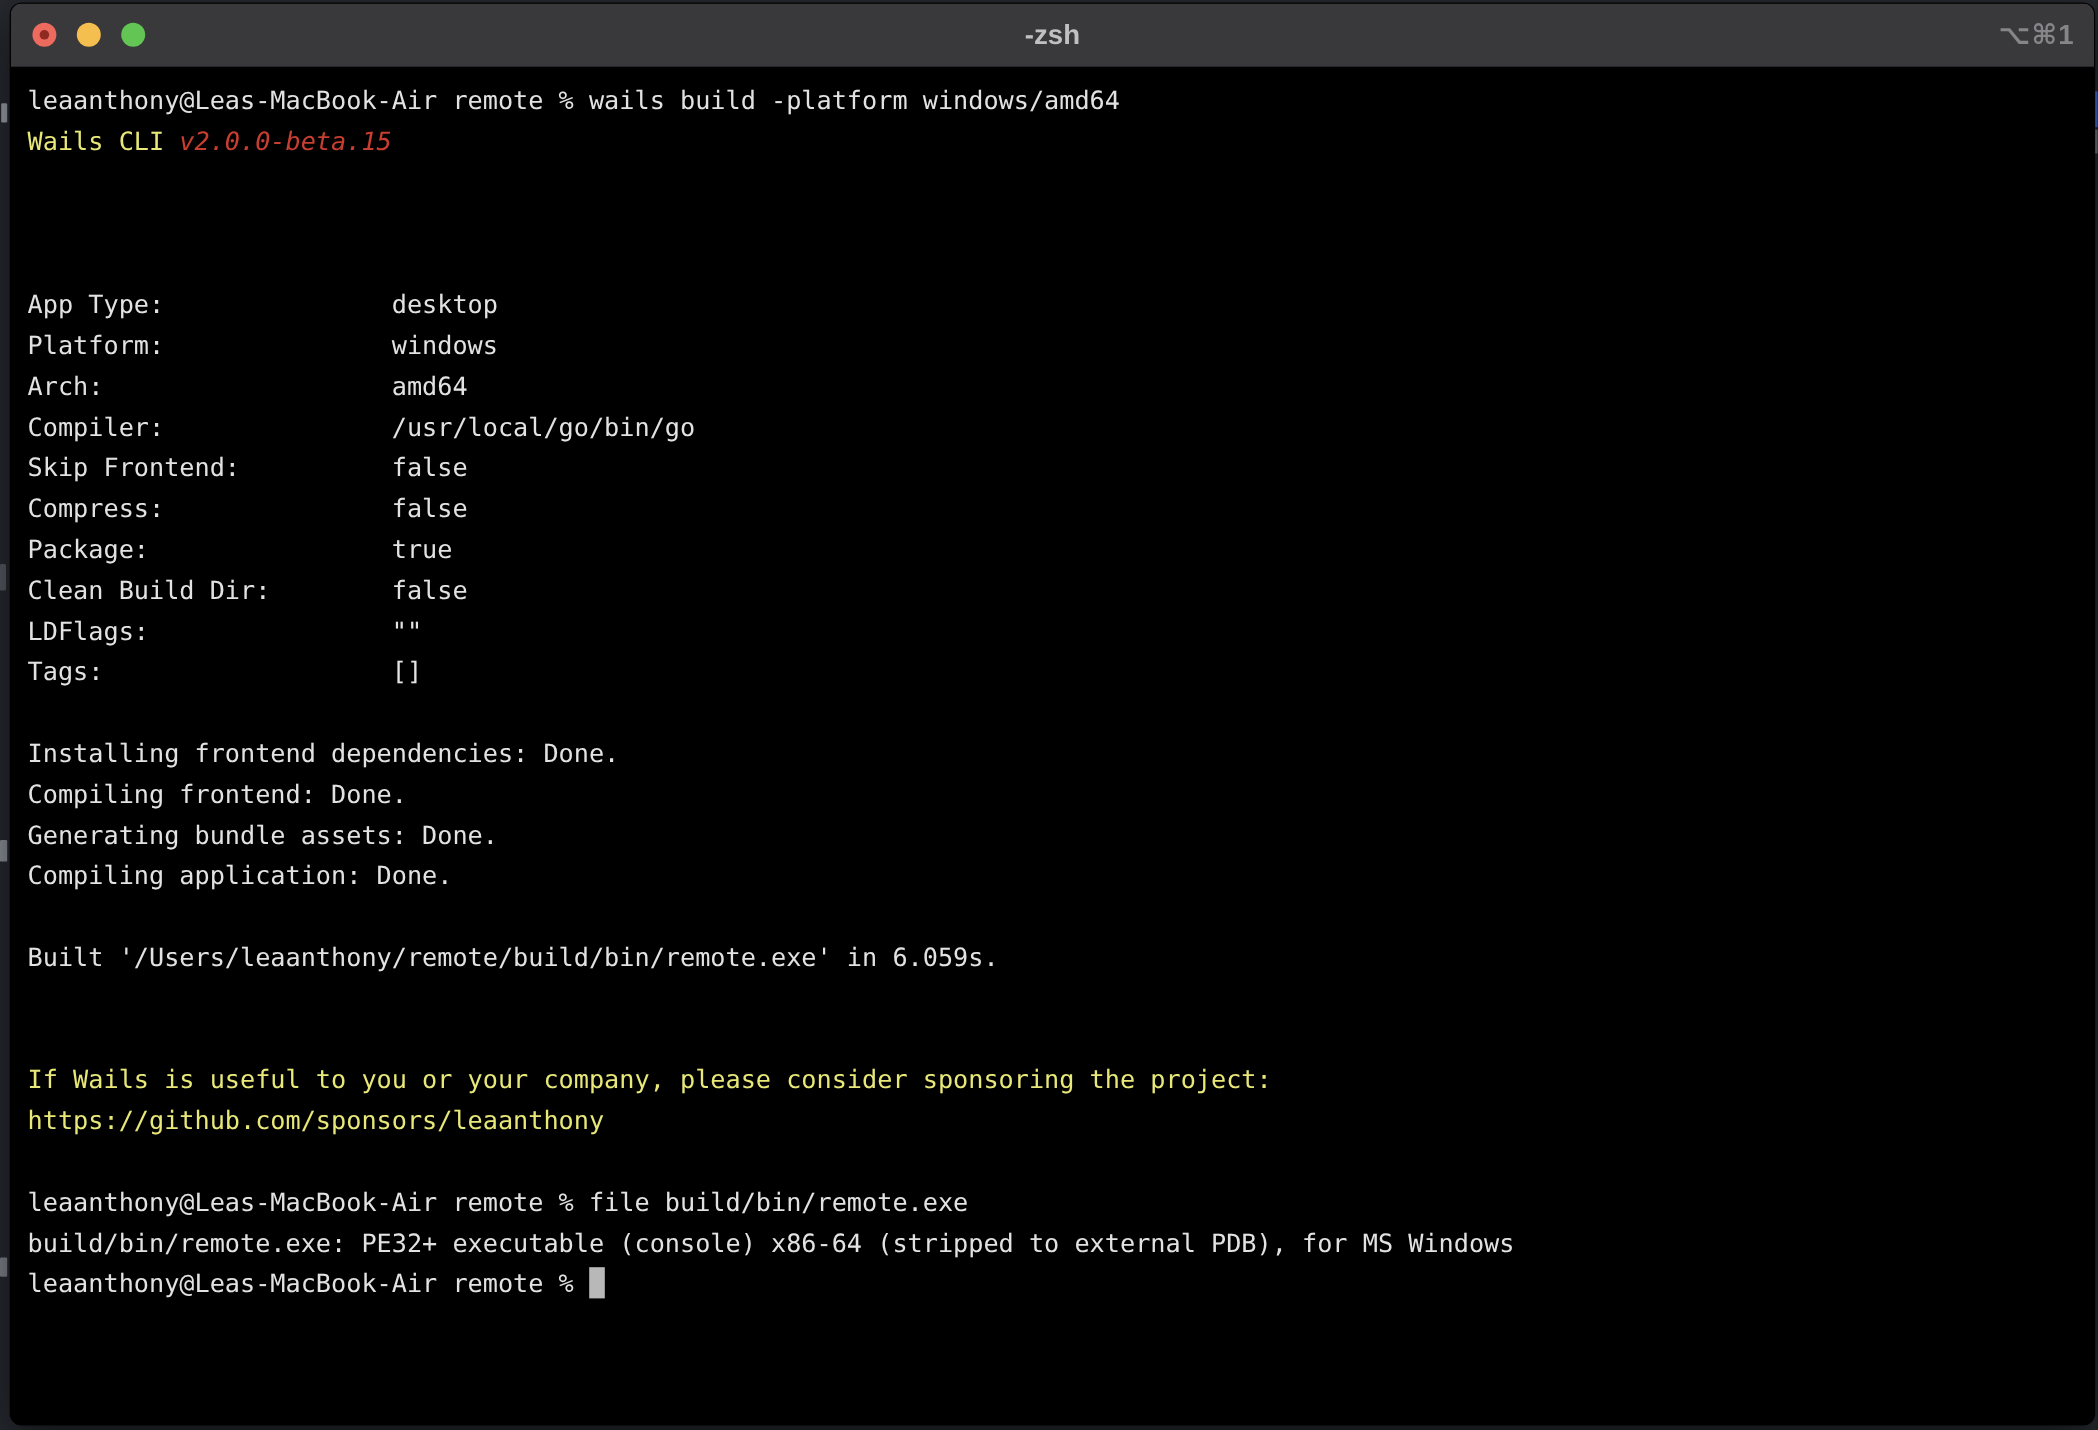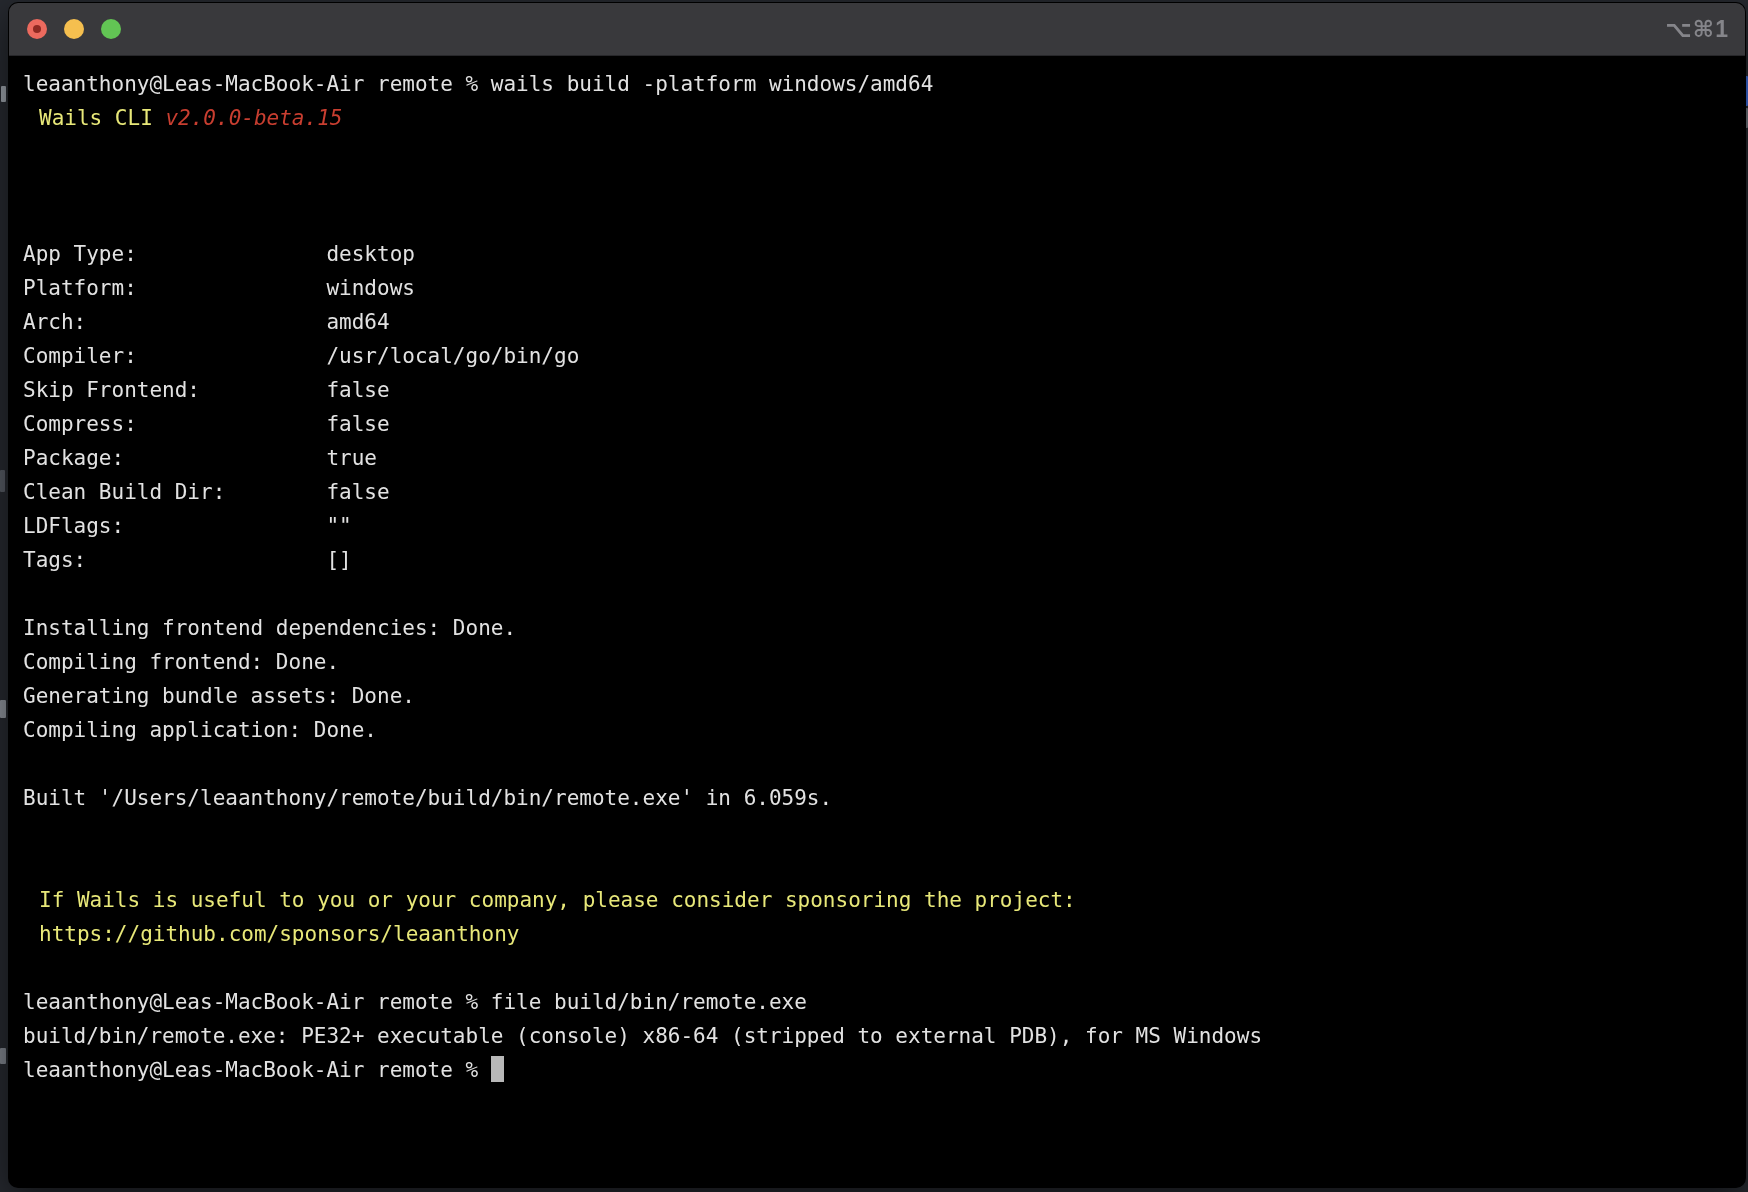--- a/index.html
+++ b/index.html
@@ -72,6 +72,7 @@
         <span class="tl min"></span>
         <span class="tl zoom"></span>
       </div>
+      <div class="title">-zsh</div>
       <div class="badge">⌥⌘1</div>
     </div>
     <div class="screen"><div class="term-line"><span class="c-default">leaanthony@Leas-MacBook-Air remote % wails build -platform windows/amd64</span></div><div class="term-line"><span class="c-yellow">Wails CLI </span><span class="c-red">v2.0.0-beta.15</span></div><div class="term-line"> </div><div class="term-line"> </div><div class="term-line"> </div><div class="term-line"><span class="c-default">App Type:               desktop</span></div><div class="term-line"><span class="c-default">Platform:               windows</span></div><div class="term-line"><span class="c-default">Arch:                   amd64</span></div><div class="term-line"><span class="c-default">Compiler:               /usr/local/go/bin/go</span></div><div class="term-line"><span class="c-default">Skip Frontend:          false</span></div><div class="term-line"><span class="c-default">Compress:               false</span></div><div class="term-line"><span class="c-default">Package:                true</span></div><div class="term-line"><span class="c-default">Clean Build Dir:        false</span></div><div class="term-line"><span class="c-default">LDFlags:                ""</span></div><div class="term-line"><span class="c-default">Tags:                   []</span></div><div class="term-line"> </div><div class="term-line"><span class="c-default">Installing frontend dependencies: Done.</span></div><div class="term-line"><span class="c-default">Compiling frontend: Done.</span></div><div class="term-line"><span class="c-default">Generating bundle assets: Done.</span></div><div class="term-line"><span class="c-default">Compiling application: Done.</span></div><div class="term-line"> </div><div class="term-line"><span class="c-default">Built '/Users/leaanthony/remote/build/bin/remote.exe' in 6.059s.</span></div><div class="term-line"> </div><div class="term-line"> </div><div class="term-line"><span class="c-yellow">If Wails is useful to you or your company, please consider sponsoring the project:</span></div><div class="term-line"><span class="c-yellow">https://github.com/sponsors/leaanthony</span></div><div class="term-line"> </div><div class="term-line"><span class="c-default">leaanthony@Leas-MacBook-Air remote % file build/bin/remote.exe</span></div><div class="term-line"><span class="c-default">build/bin/remote.exe: PE32+ executable (console) x86-64 (stripped to external PDB), for MS Windows</span></div><div class="term-line"><span class="c-default">leaanthony@Leas-MacBook-Air remote % </span><span class="cursor"></span></div></div>

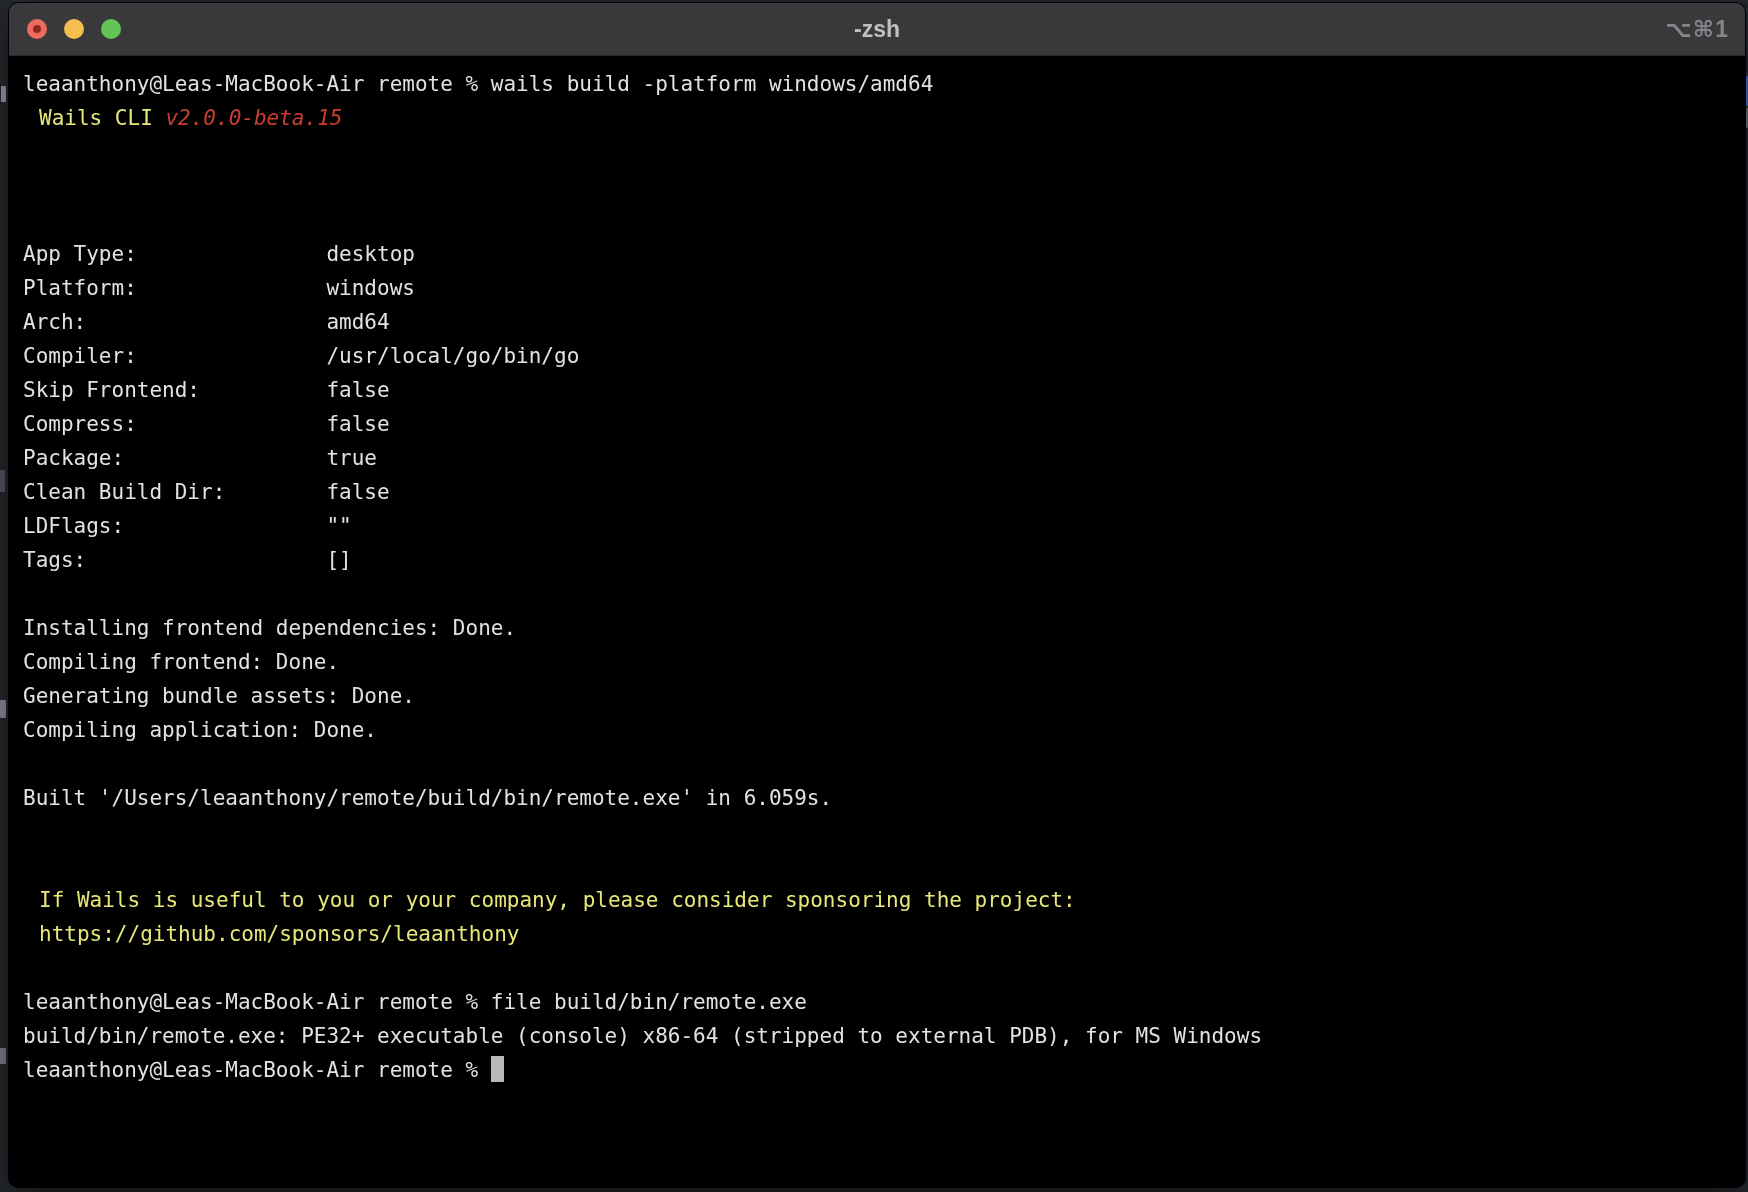--- a/index.html
+++ b/index.html
@@ -44,7 +44,7 @@
   }
   .term-line{height:34px;}
   .c-default{color:var(--text,#e2e2e2);}
-  .c-yellow{color:var(--yellow,#e8e879);margin-left:16px;}
+  .c-yellow{color:var(--yellow,#e8e879);}
   .c-red{color:var(--red,#c83e30);font-style:italic;}
   .cursor{
     display:inline-block;width:13px;height:26px;vertical-align:-5px;

